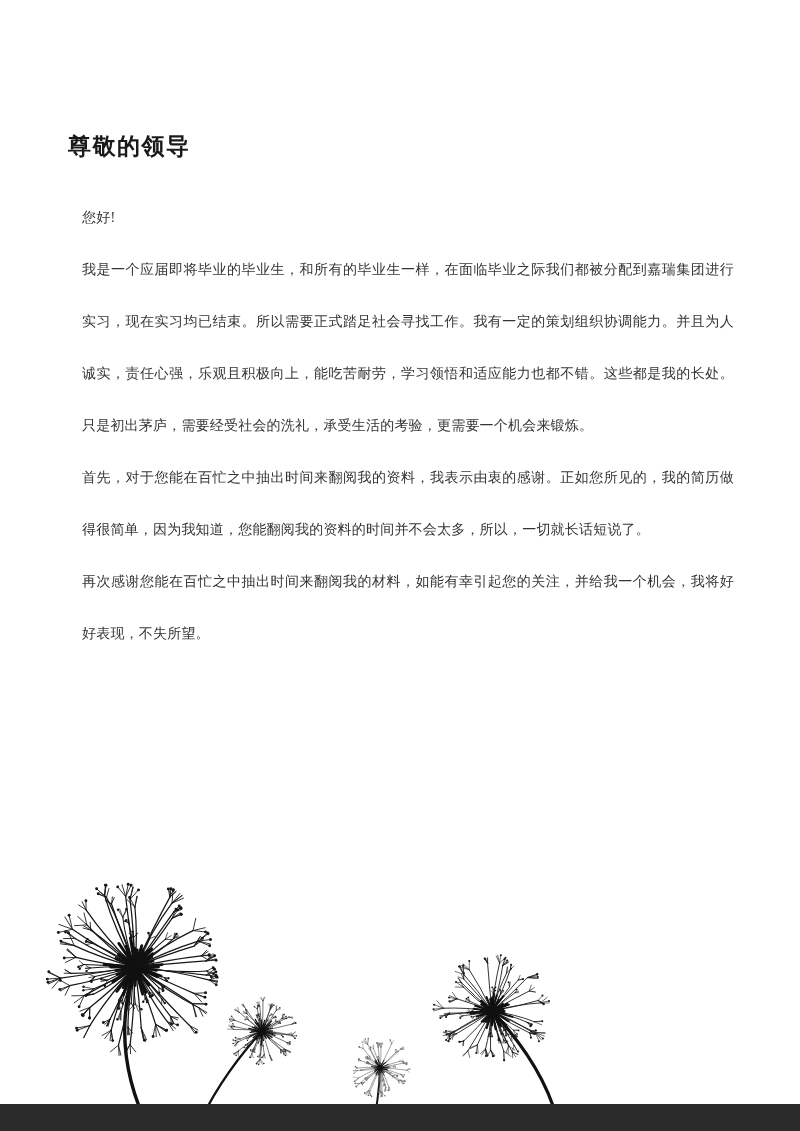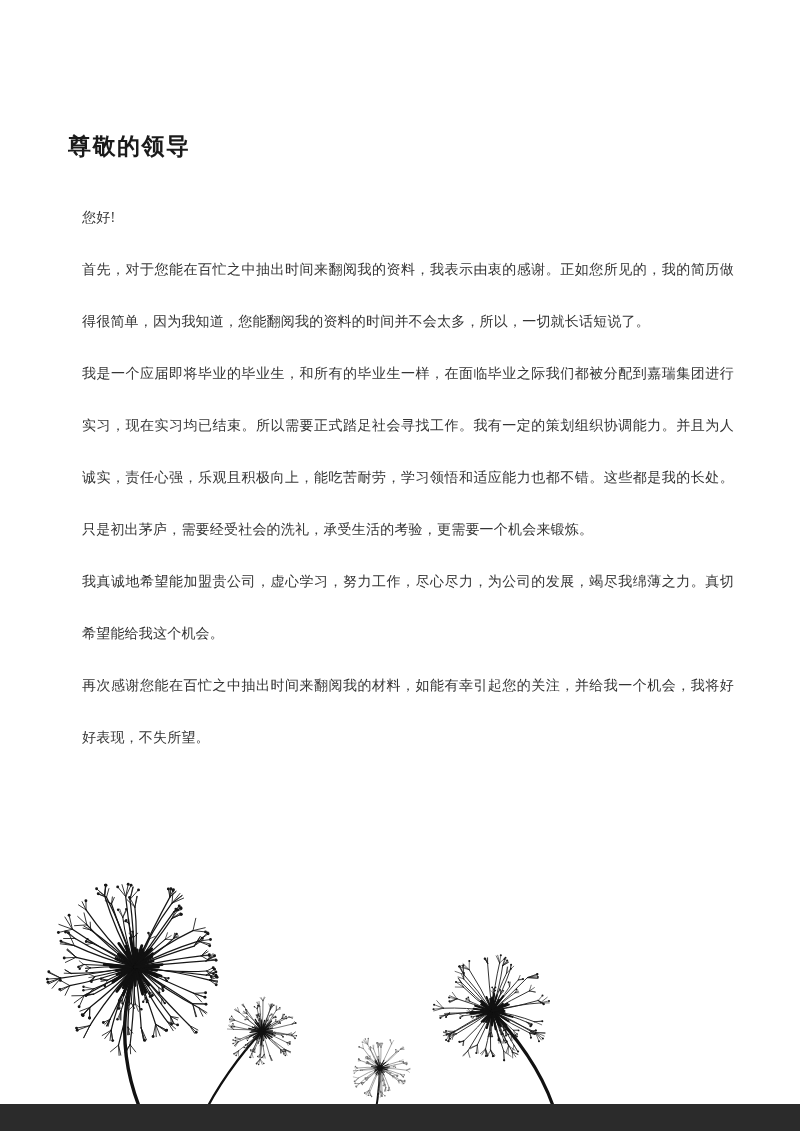--- a/index.html
+++ b/index.html
@@ -85,9 +85,9 @@
 
     <p class="para">您好!</p>
 
+    <p class="para">我是一个应届即将毕业的毕业生，和所有的毕业生一样，在面临毕业之际我们都被分配到嘉瑞集团进行实习，现在实习均已结束。所以需要正式踏足社会寻找工作。我有一定的策划组织协调能力。并且为人诚实，责任心强，乐观且积极向上，能吃苦耐劳，学习领悟和适应能力也都不错。这些都是我的长处。只是初出茅庐，需要经受社会的洗礼，承受生活的考验，更需要一个机会来锻炼。</p>
+
     <p class="para">首先，对于您能在百忙之中抽出时间来翻阅我的资料，我表示由衷的感谢。正如您所见的，我的简历做得很简单，因为我知道，您能翻阅我的资料的时间并不会太多，所以，一切就长话短说了。</p>
-
-    <p class="para">我是一个应届即将毕业的毕业生，和所有的毕业生一样，在面临毕业之际我们都被分配到嘉瑞集团进行实习，现在实习均已结束。所以需要正式踏足社会寻找工作。我有一定的策划组织协调能力。并且为人诚实，责任心强，乐观且积极向上，能吃苦耐劳，学习领悟和适应能力也都不错。这些都是我的长处。只是初出茅庐，需要经受社会的洗礼，承受生活的考验，更需要一个机会来锻炼。</p>
 
 
     <p class="para">我真诚地希望能加盟贵公司，虚心学习，努力工作，尽心尽力，为公司的发展，竭尽我绵薄之力。真切希望能给我这个机会。</p>

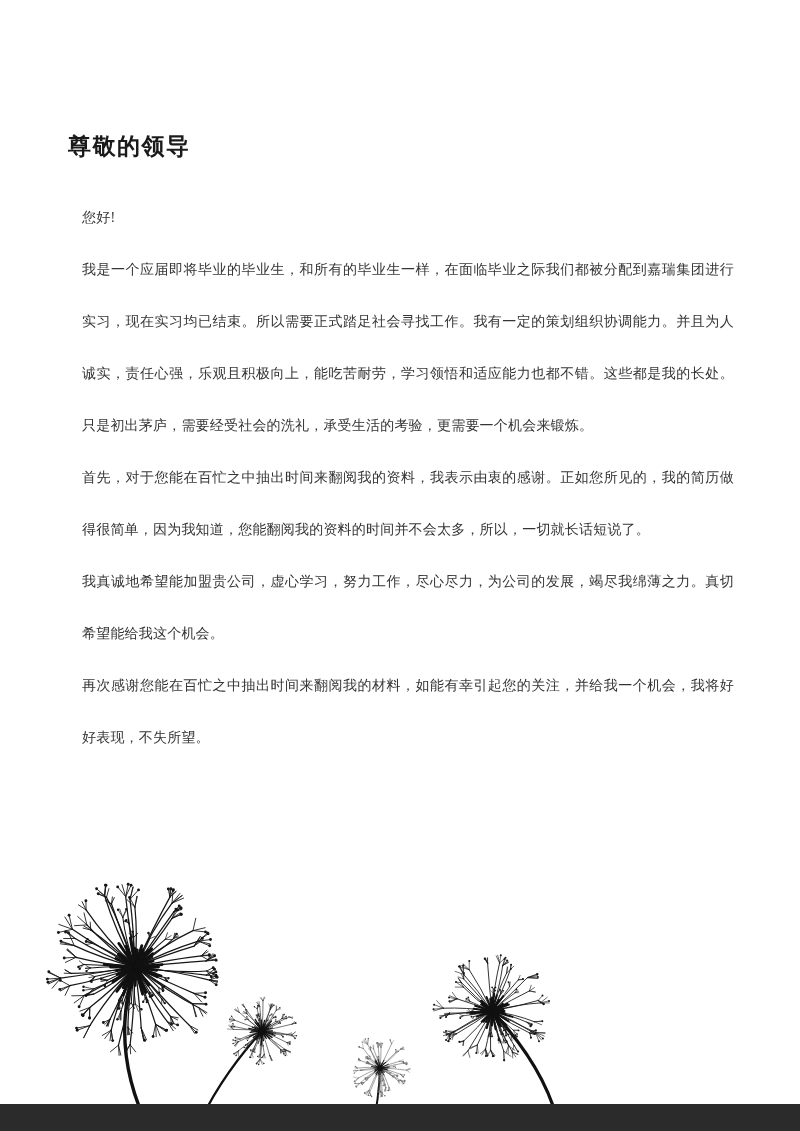--- a/index.html
+++ b/index.html
@@ -90,7 +90,6 @@
     <p class="para">首先，对于您能在百忙之中抽出时间来翻阅我的资料，我表示由衷的感谢。正如您所见的，我的简历做得很简单，因为我知道，您能翻阅我的资料的时间并不会太多，所以，一切就长话短说了。</p>
 
 
-    <p class="para">我真诚地希望能加盟贵公司，虚心学习，努力工作，尽心尽力，为公司的发展，竭尽我绵薄之力。真切希望能给我这个机会。</p>
 
     <p class="para last-obscured">再次感谢您能在百忙之中抽出时间来翻阅我的材料，如能有幸引起您的关注，并给我一个机会，我将好好表现，不失所望。</p>
   </div>

